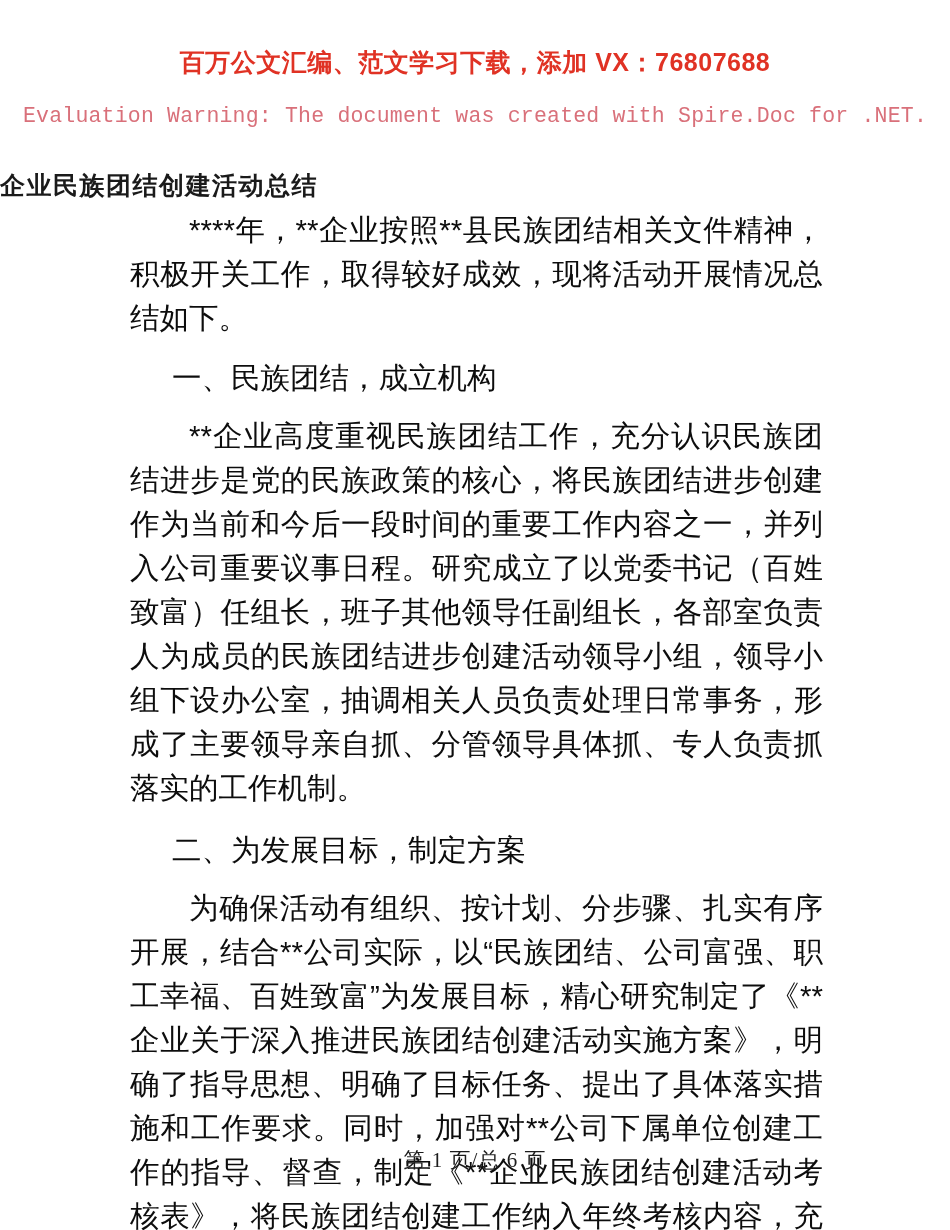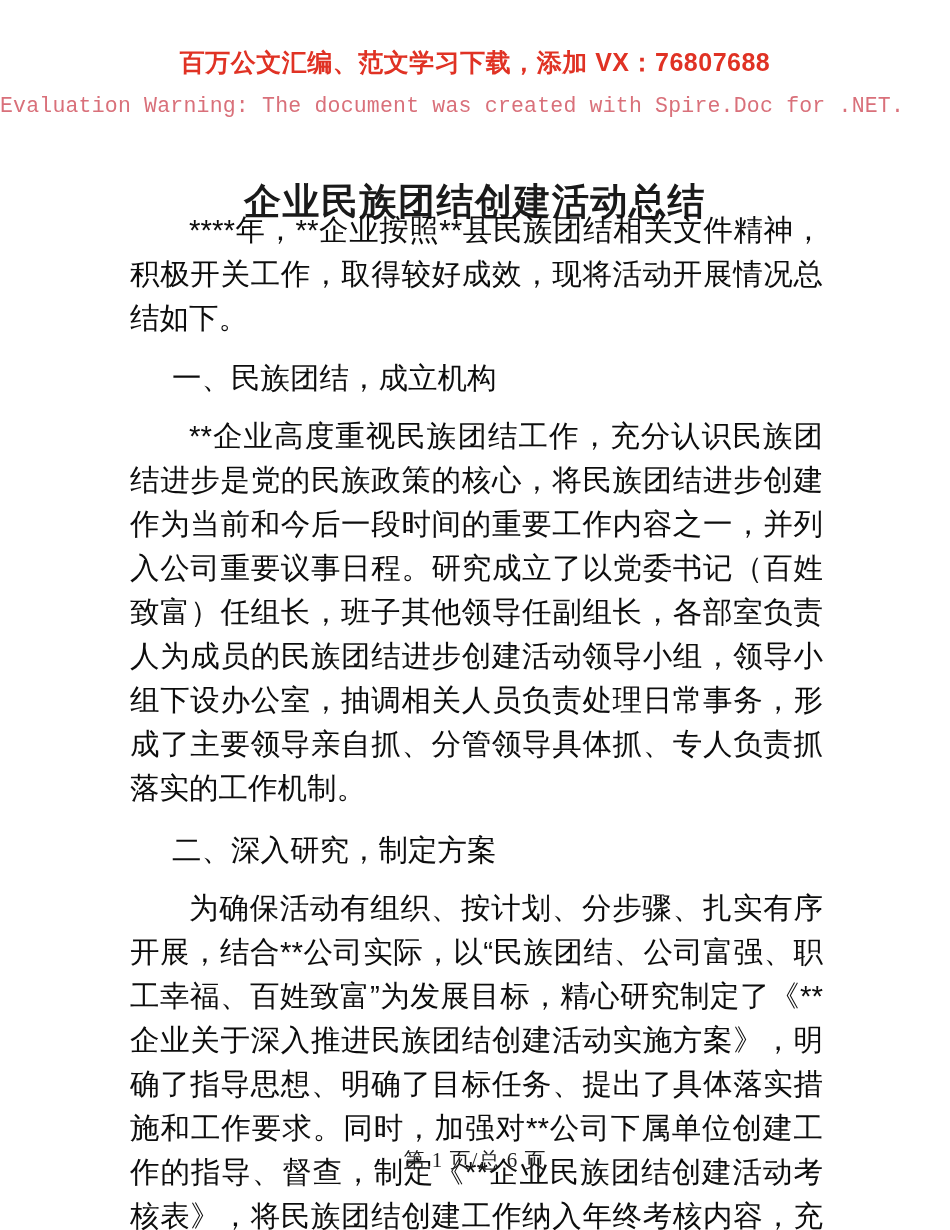--- a/index.html
+++ b/index.html
@@ -40,9 +40,10 @@
   
   .eval-warning {
     position: absolute;
-    top: 94px;
+    top: 104px;
     left: 0;
     width: 950px;
+    text-align: center;
     font-family: "Liberation Mono", "DejaVu Sans Mono", monospace;
     font-size: 21.5px;
     letter-spacing: 0.2px;

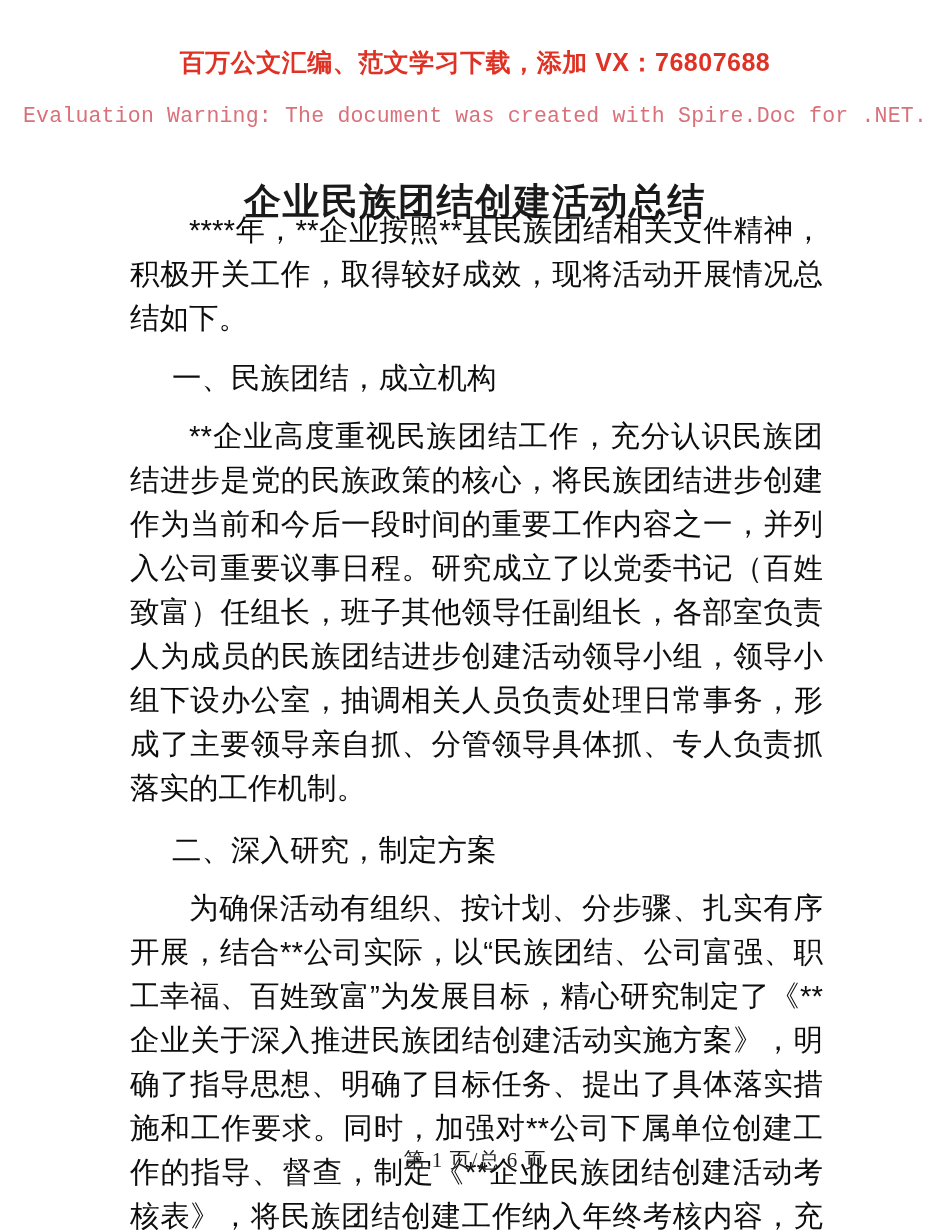--- a/index.html
+++ b/index.html
@@ -57,8 +57,7 @@
     top: 152px;
     left: 0;
     width: 950px;
-    text-align: center;
-    font-size: 37px;
+    font-size: 25px;
     font-weight: 700;
     letter-spacing: 1.5px;
     color: #1a1a1a;

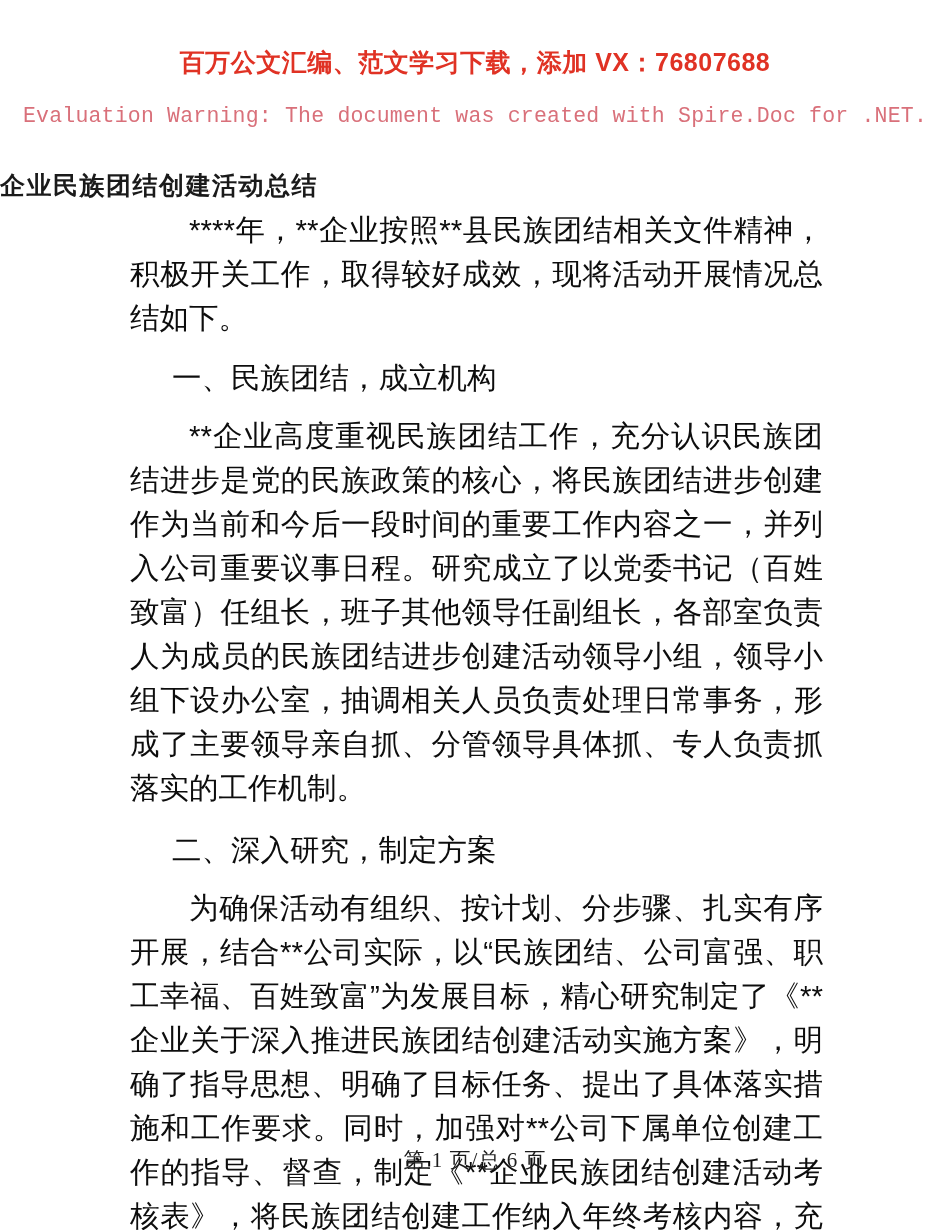--- a/index.html
+++ b/index.html
@@ -131,7 +131,7 @@
 
     <div class="spacer-md"></div>
 
-    <p class="heading">二、深入研究，制定方案</p>
+    <p class="heading">二、为发展目标，制定方案</p>
 
     <div class="spacer-sm"></div>
 

